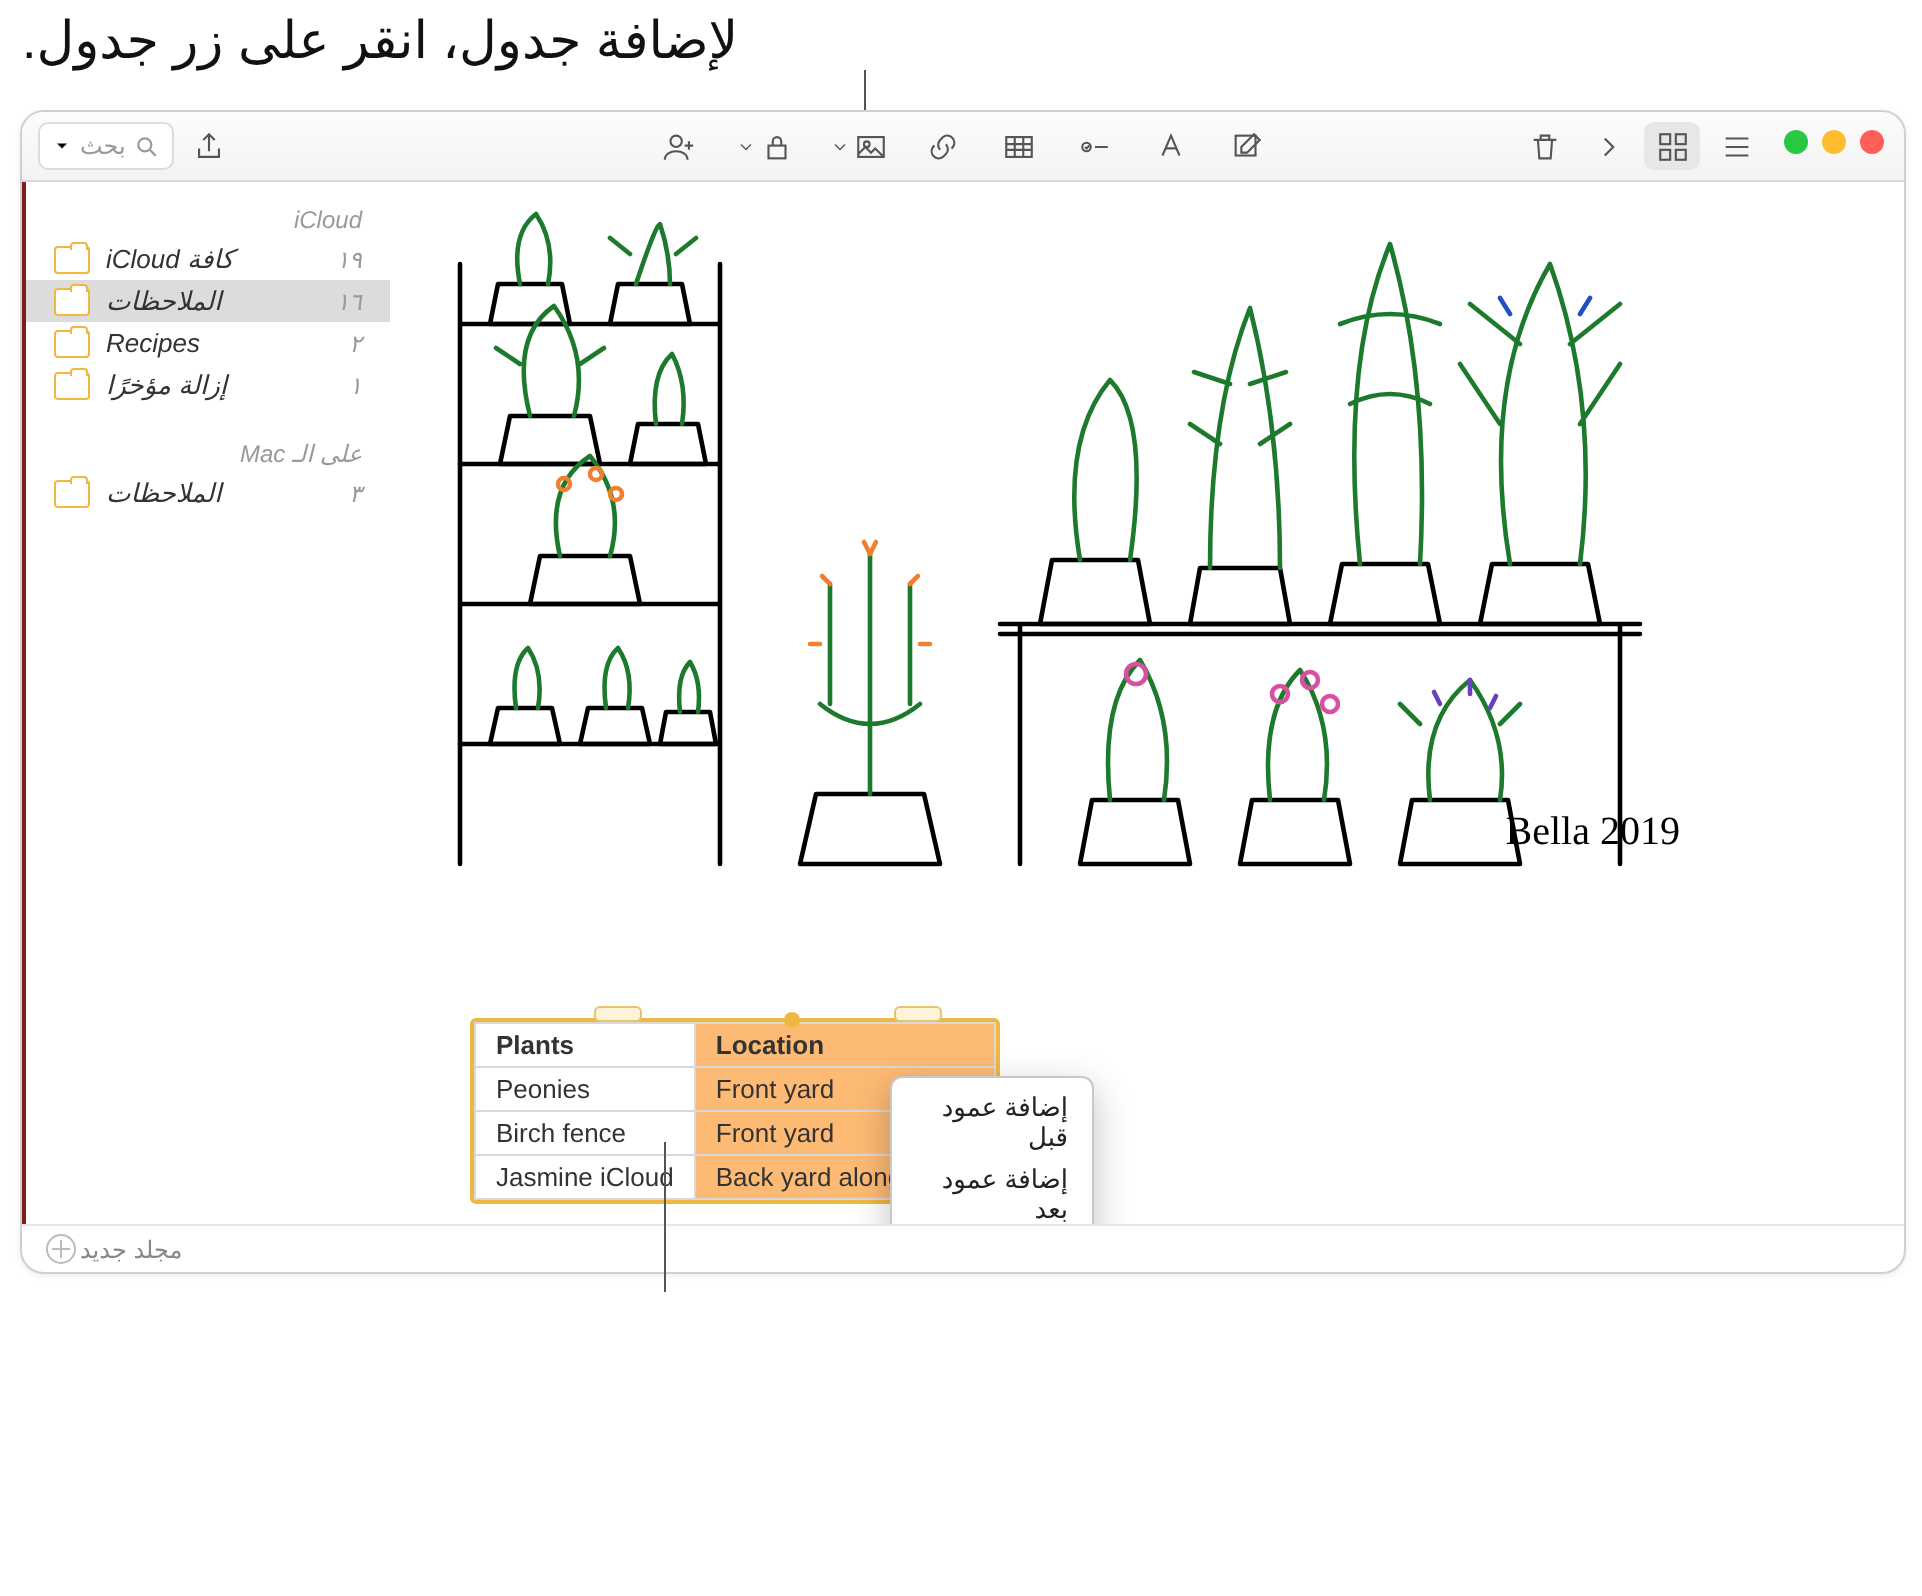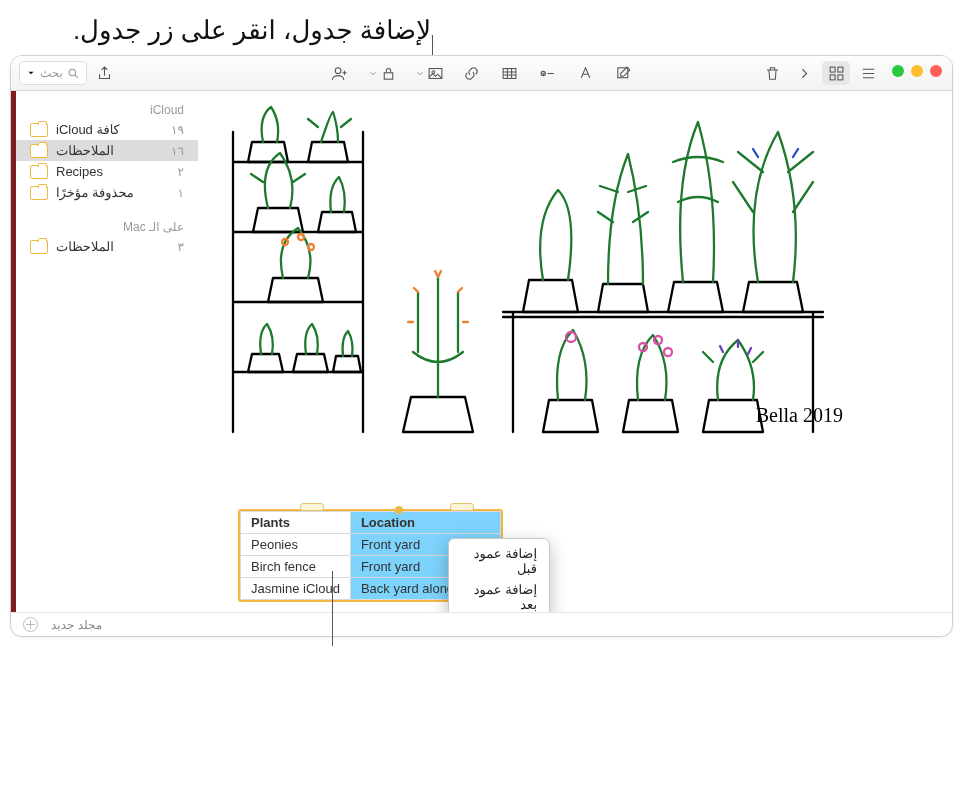--- a/index.html
+++ b/index.html
@@ -6,7 +6,7 @@
   .stage{position:relative;width:961px;height:798px;margin:0 auto;}
   
   .callout{position:absolute;text-align:right;font-size:26px;line-height:1.45;color:#111;direction:rtl;}
-  .callout.top{top:12px;right:530px;width:420px;text-align:right;}
+  .callout.top{top:2px;right:530px;width:420px;text-align:left;}
   .callout.bottom{bottom:10px;right:530px;width:420px;text-align:center;}
   .leader{position:absolute;background:#555;}
   .leader.vert-top{left:432px;top:35px;width:1px;height:24px;}

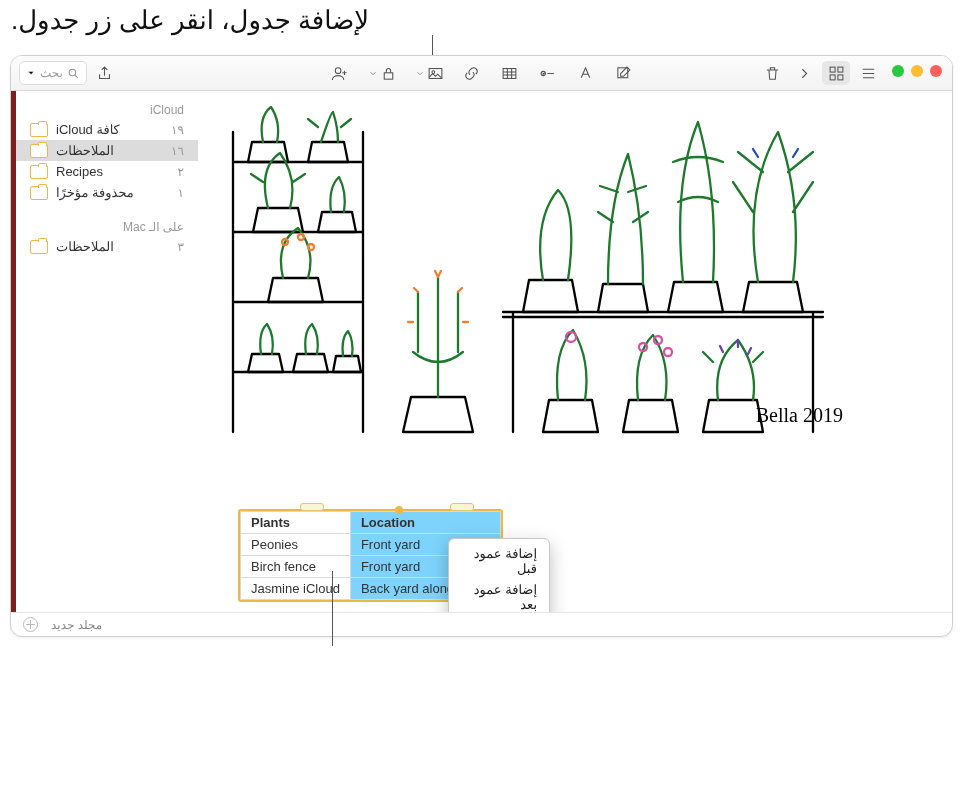--- a/index.html
+++ b/index.html
@@ -32,7 +32,7 @@
   .search-field{display:flex;align-items:center;gap:4px;font-size:12px;color:#999;height:22px;border:1px solid #dcdcdc;border-radius:5px;padding:0 6px;background:#fff;min-width:40px;}
   
   .columns{display:flex;height:calc(100% - 34px - 24px);flex-direction:row-reverse;}
-  .sidebar{width:182px;border-left:5px solid #7f1d1d;padding:8px 0;font-size:13px;background:#fff;overflow:hidden;}
+  .sidebar{width:182px;border-left:2px solid #7f1d1d;padding:8px 0;font-size:13px;background:#fff;overflow:hidden;font-style:italic;}
   .sb-head{color:#9a9a9a;font-size:12px;padding:4px 14px 2px;text-align:right;}
   .sb-item{display:flex;align-items:center;justify-content:flex-end;gap:8px;padding:3px 14px;color:#333;}
   .sb-item .count{margin-left:auto;color:#9a9a9a;font-size:12px;padding-left:8px;}

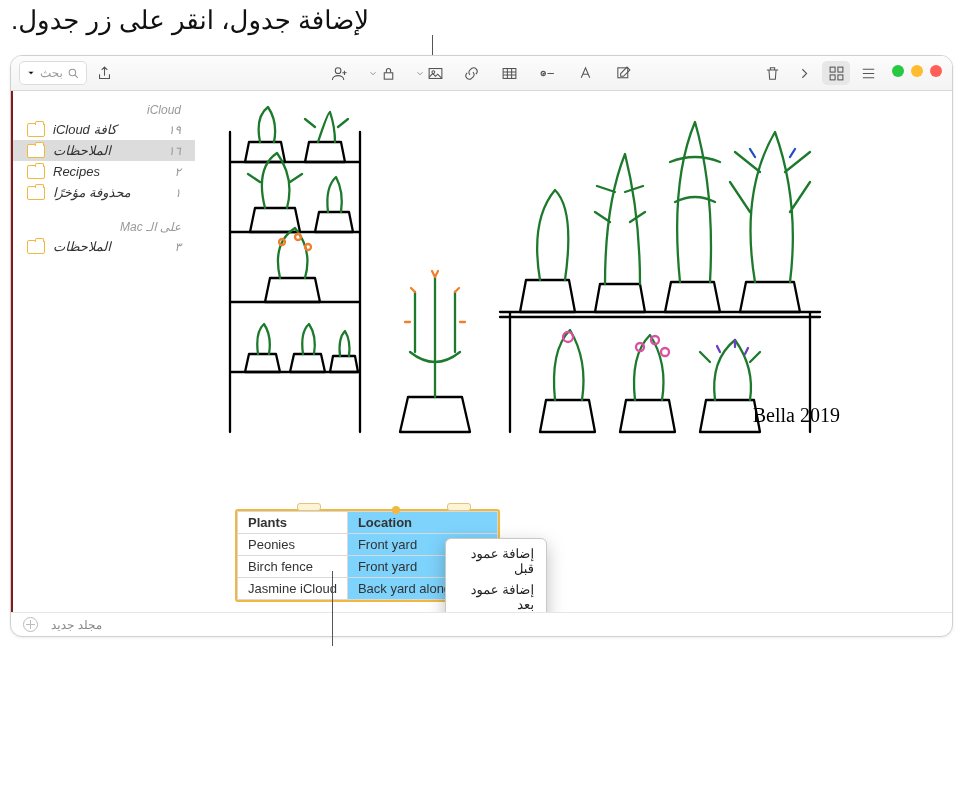--- a/index.html
+++ b/index.html
@@ -202,7 +202,7 @@
         </div>
         <div class="sb-item">
           <span class="count">١</span>
-          <span>محذوفة مؤخرًا</span>
+          <span>إزالة مؤخرًا</span>
           <span class="folder-ic"></span>
         </div>
 

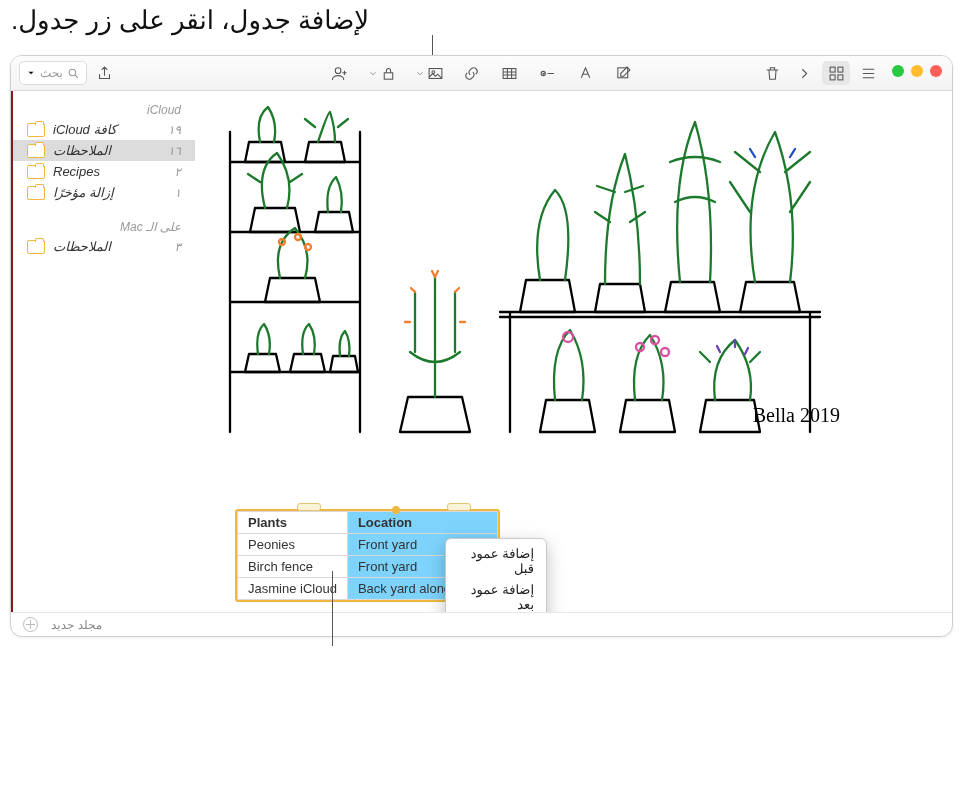--- a/index.html
+++ b/index.html
@@ -48,7 +48,7 @@
   .note-table table{border-collapse:collapse;}
   .note-table th,.note-table td{border:1px solid #d9d9d9;padding:3px 10px;text-align:left;background:#fff;font-weight:400;}
   .note-table th{font-weight:600;}
-  .note-table .sel-col{background:#7dd3fc;}
+  .note-table .sel-col{background:#fdba74;}
   .col-handle{position:absolute;top:-8px;width:22px;height:6px;border:1px solid #e6c470;background:#fdf3d7;border-radius:3px;}
   .drag-dot{position:absolute;width:8px;height:8px;border-radius:50%;background:#f0b840;}
   

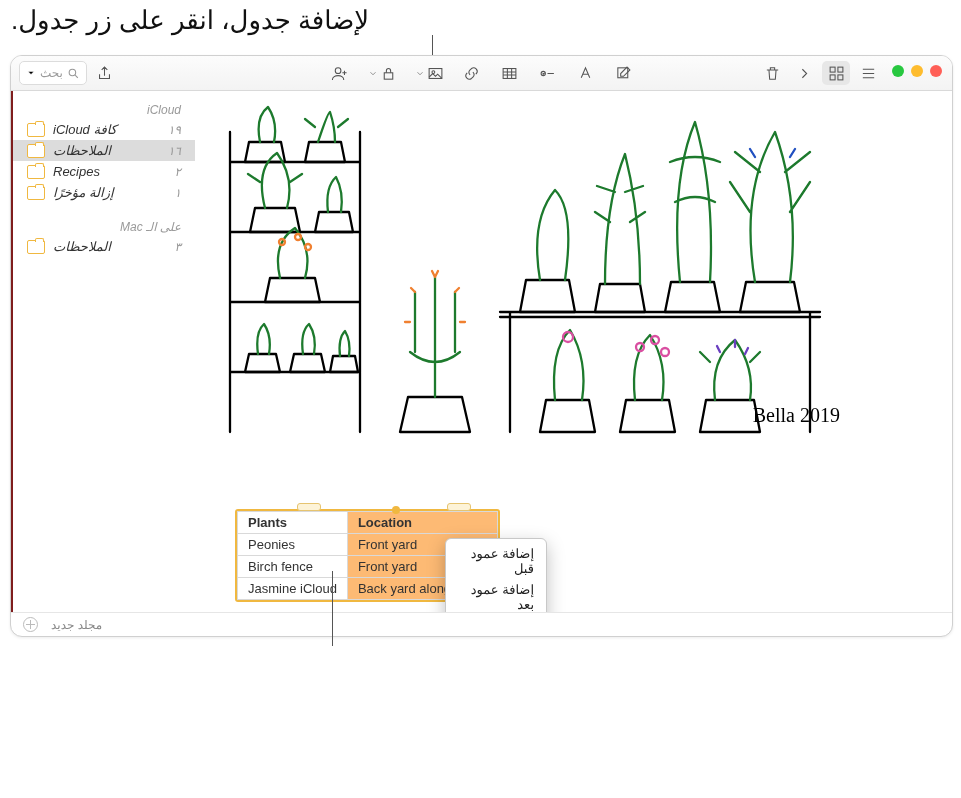--- a/index.html
+++ b/index.html
@@ -56,7 +56,7 @@
   .ctx-item{padding:3px 12px;color:#222;}
   .ctx-sep{height:1px;background:#e2e2e2;margin:3px 0;}
   
-  .footer{position:absolute;bottom:0;height:24px;width:100%;border-top:1px solid #e6e6e6;display:flex;align-items:center;justify-content:flex-end;padding:0 12px;box-sizing:border-box;font-size:12px;color:#888;gap:13px;}
+  .footer{position:absolute;bottom:0;height:24px;width:100%;border-top:1px solid #e6e6e6;display:flex;align-items:center;justify-content:flex-end;padding:0 12px;box-sizing:border-box;font-size:12px;color:#888;gap:2px;}
   .plus-ic{width:13px;height:13px;border:1px solid #bbb;border-radius:50%;position:relative;}
   .plus-ic::before,.plus-ic::after{content:"";position:absolute;background:#bbb;}
   .plus-ic::before{left:6px;top:2px;width:1px;height:9px;}

